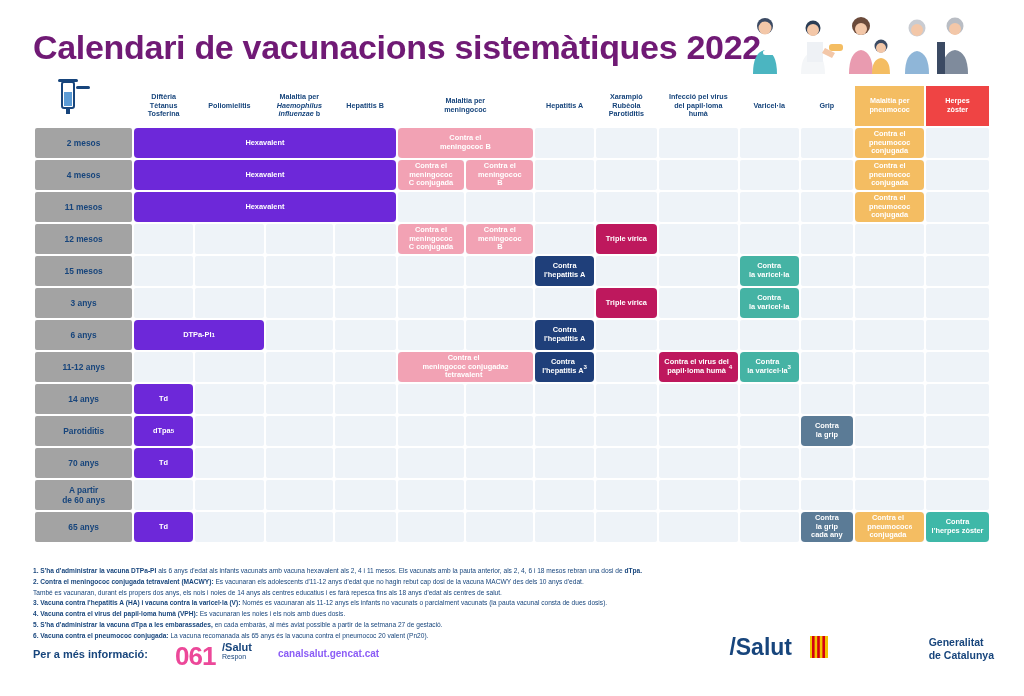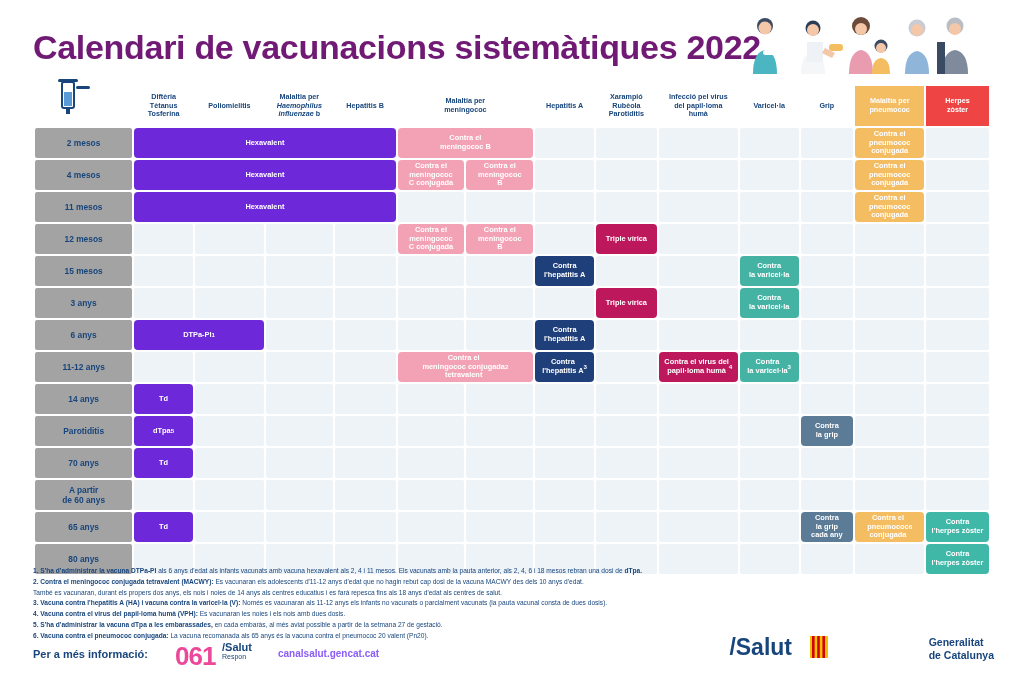--- a/index.html
+++ b/index.html
@@ -479,24 +479,6 @@
             </td>
         </tr>
 
-        <tr>
-          <td class="rowlabel">80 anys</td>
-          <td class="cell"></td>
-          <td class="cell"></td>
-          <td class="cell"></td>
-          <td class="cell"></td>
-          <td class="cell"></td>
-          <td class="cell"></td>
-          <td class="cell"></td>
-          <td class="cell"></td>
-          <td class="cell"></td>
-          <td class="cell"></td>
-          <td class="cell"></td>
-          <td class="cell"></td>
-          <td class="cell">
-              <div class="chip c-teal2">Contra<br>l'herpes zòster</div>
-            </td>
-        </tr>
       </tbody>
     </table>
   </div>

